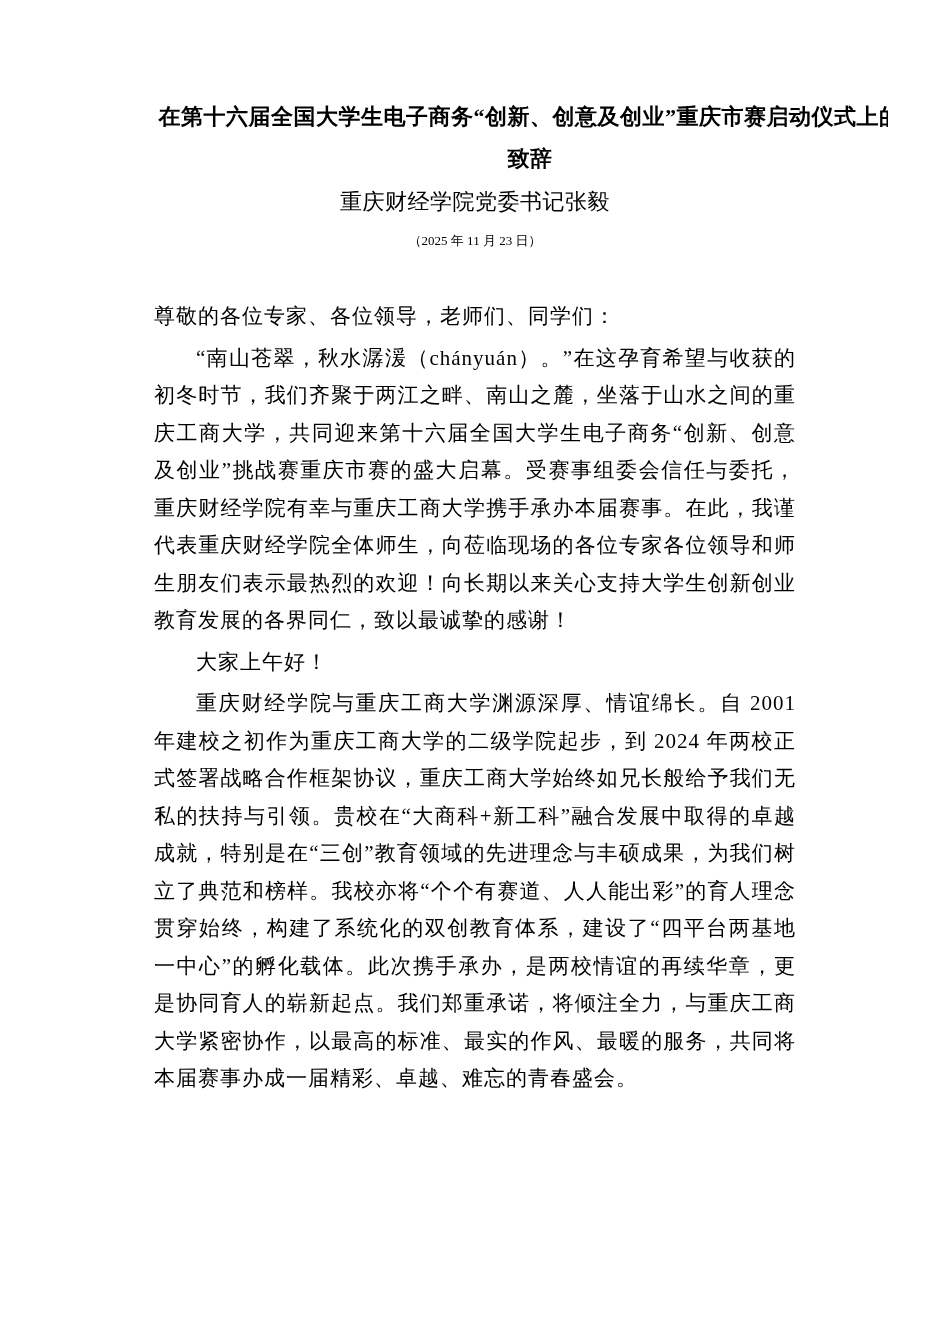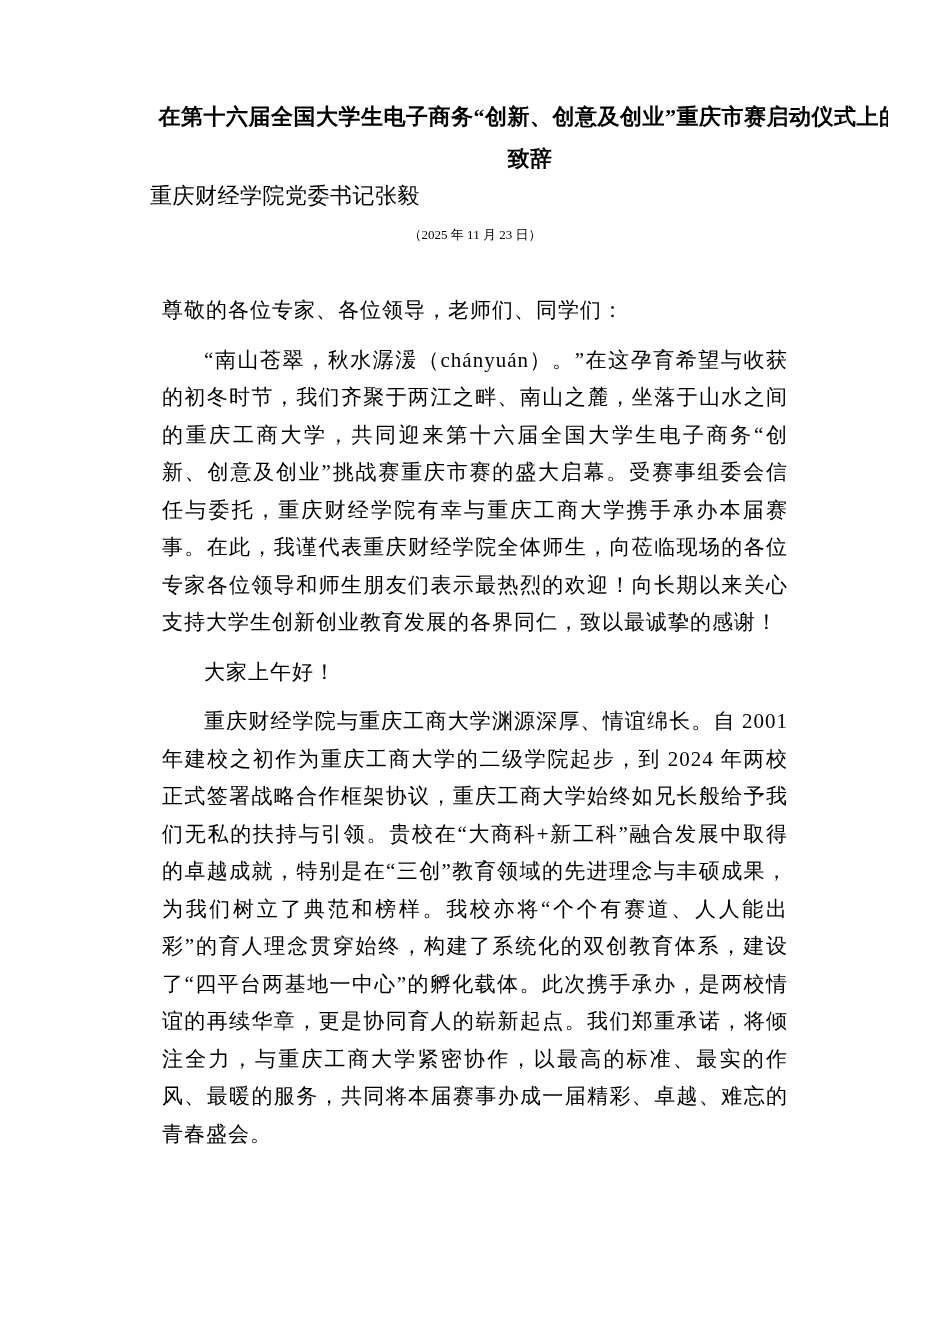--- a/index.html
+++ b/index.html
@@ -24,9 +24,10 @@
     margin: 0 auto;
   }
   .doc-author {
-    text-align: left;
+    text-align: center;
     font-size: 22px;
     line-height: 32px;
+    margin-top: 6px;
     letter-spacing: 0.5px;
   }
   .doc-date {

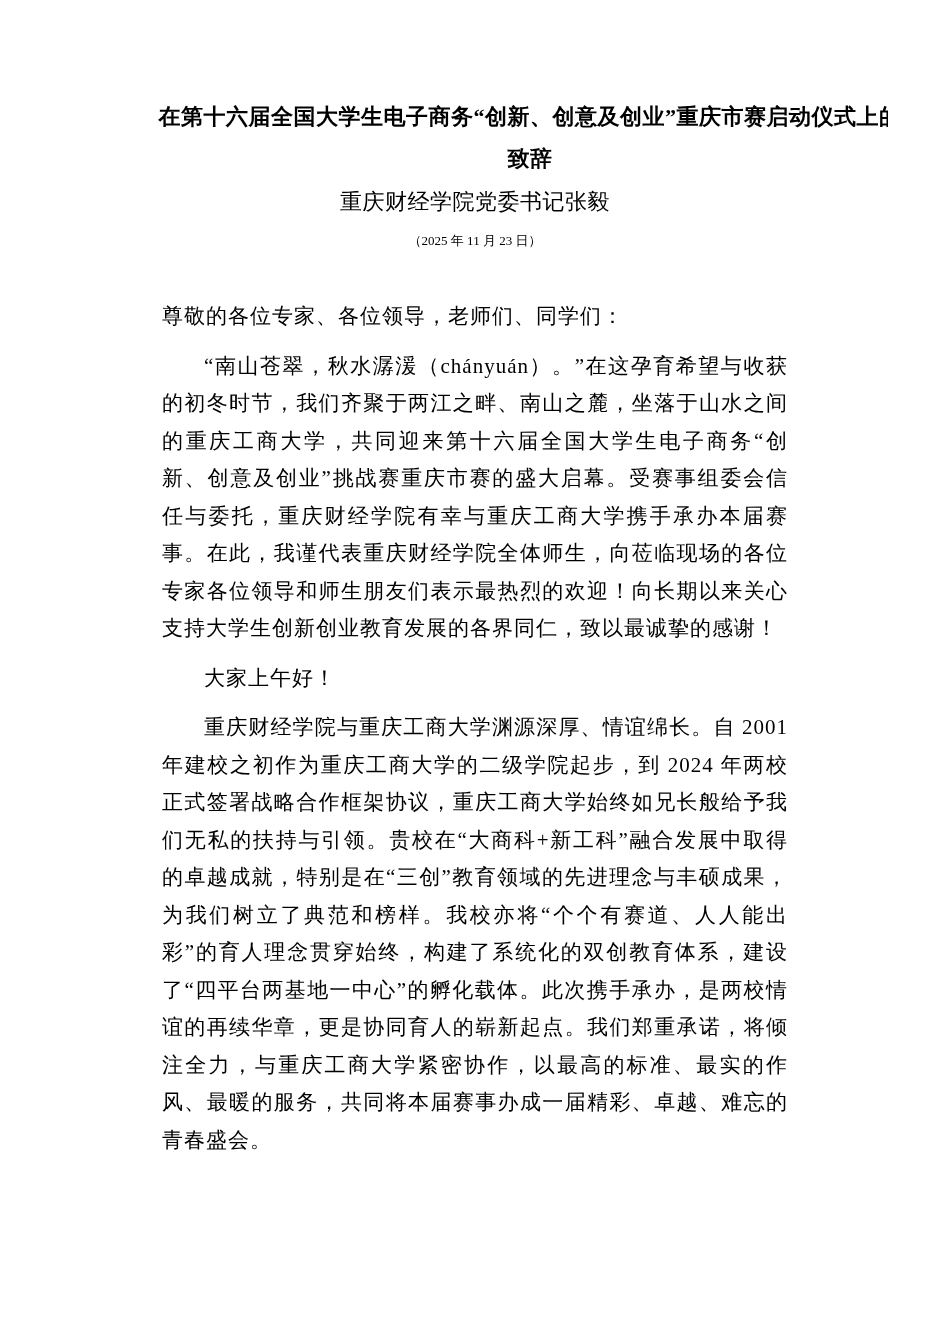--- a/index.html
+++ b/index.html
@@ -43,7 +43,7 @@
     text-align: justify;
     letter-spacing: 1px;
   }
-  .doc-body p { margin: 12px; }
+  .doc-body p { margin: 4px; }
   .indent { text-indent: 2em; }
 </style>
 </head>

